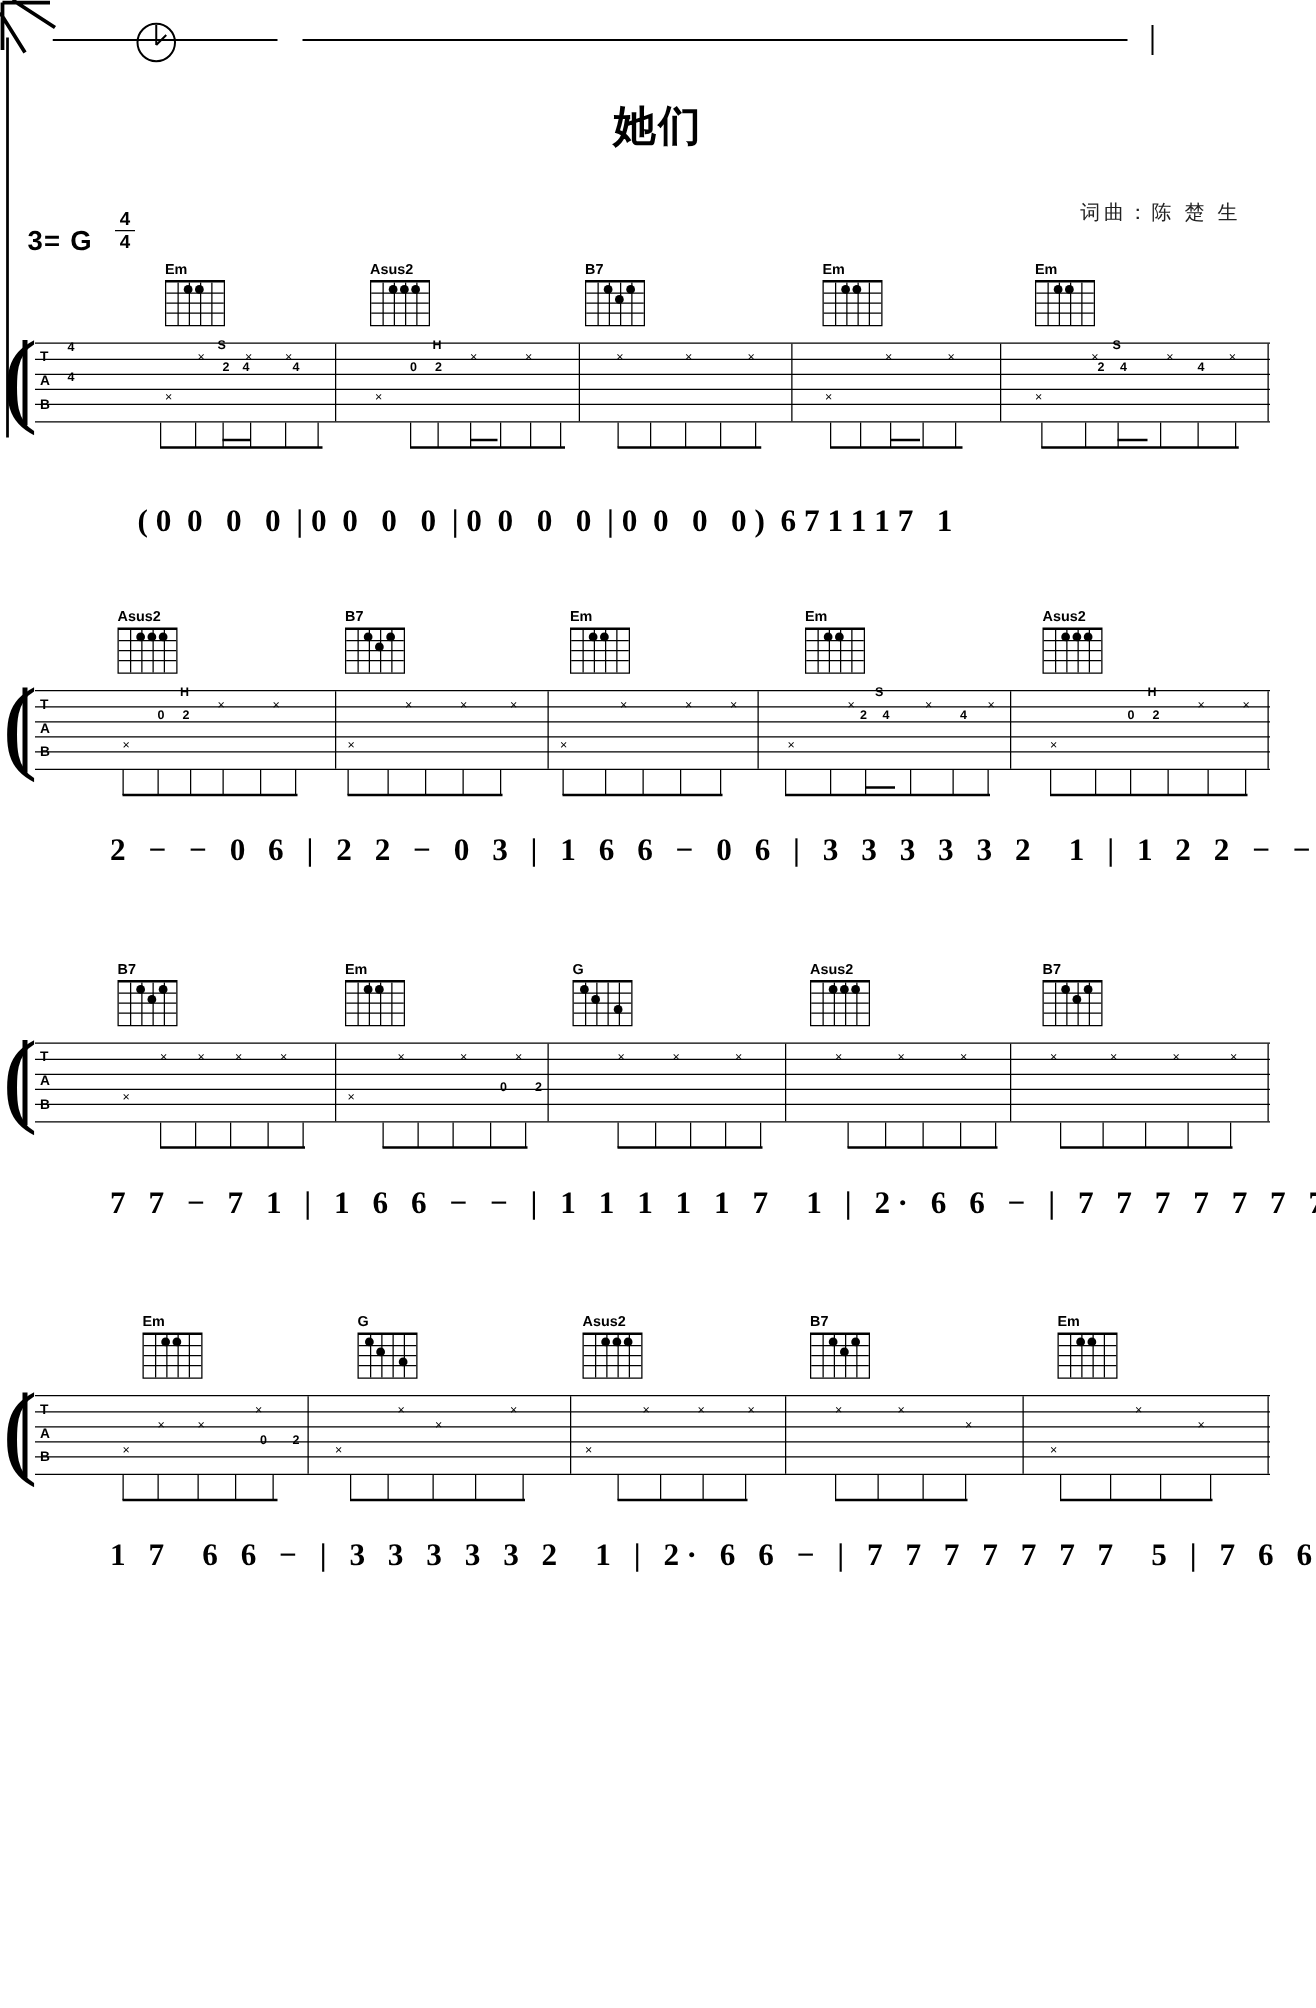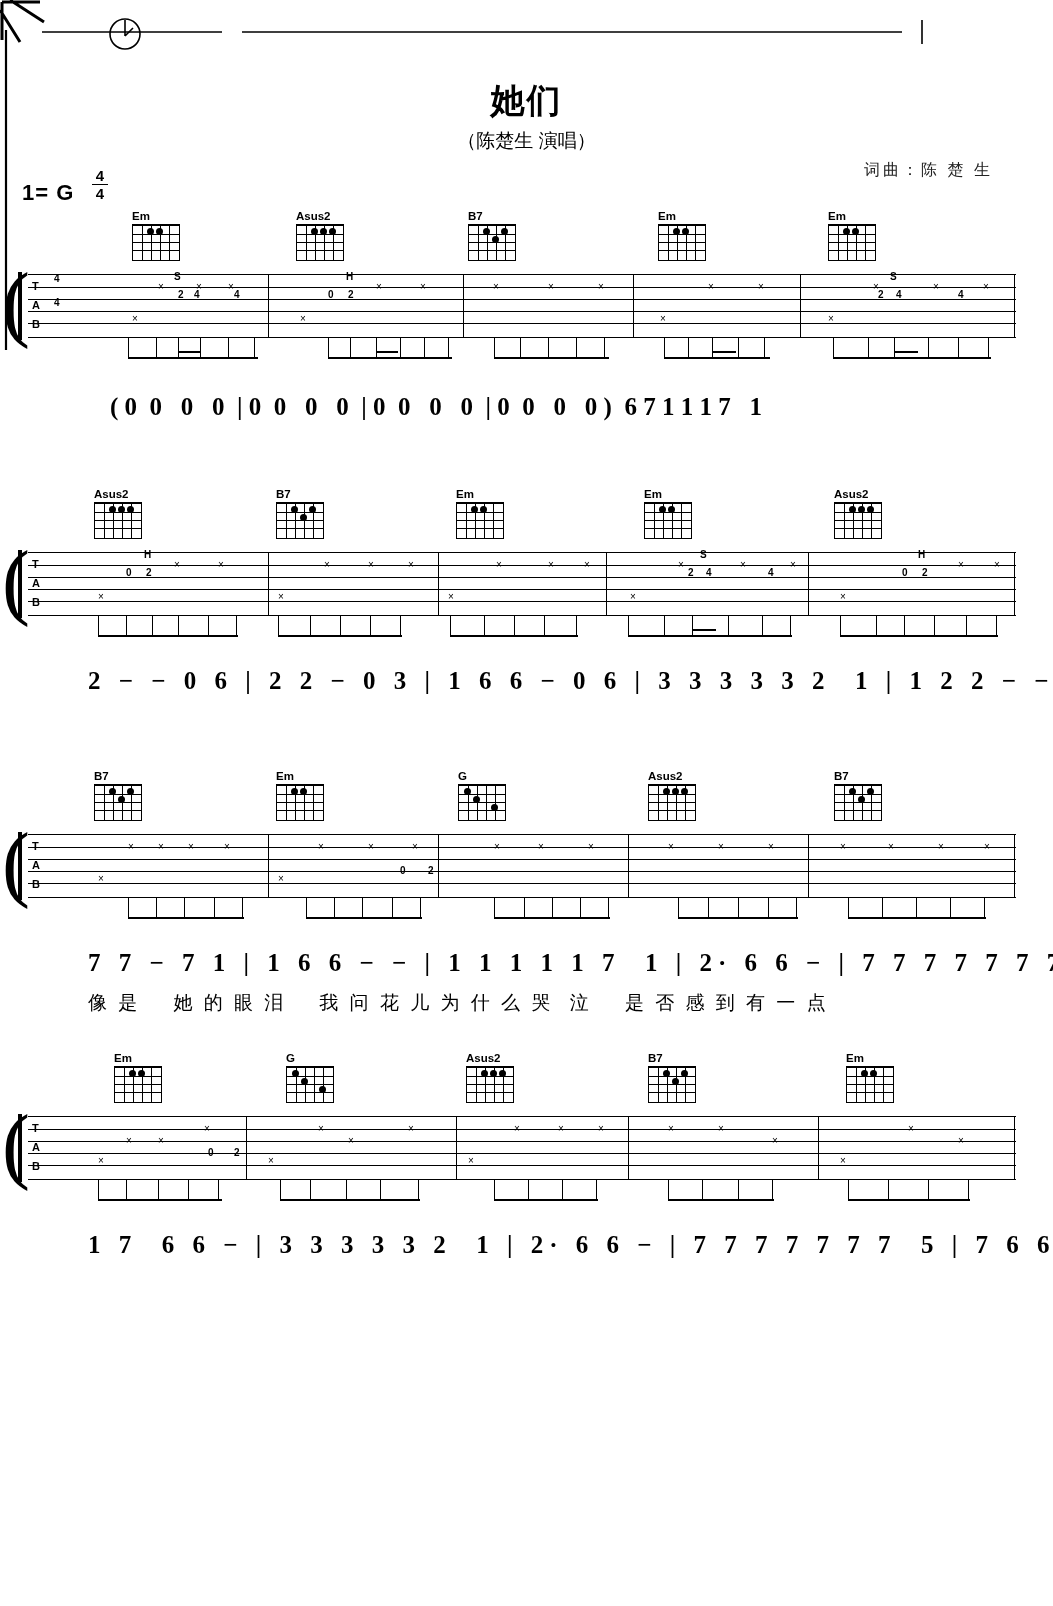--- a/index.html
+++ b/index.html
@@ -84,7 +84,6 @@
   </div>
 
   <div class="title">她们</div>
-  <div class="subtitle">（陈楚生 演唱）</div>
   <div class="composer">词曲：陈 楚 生</div>
   <div class="keysig">1= G</div>
   <div class="timesig">

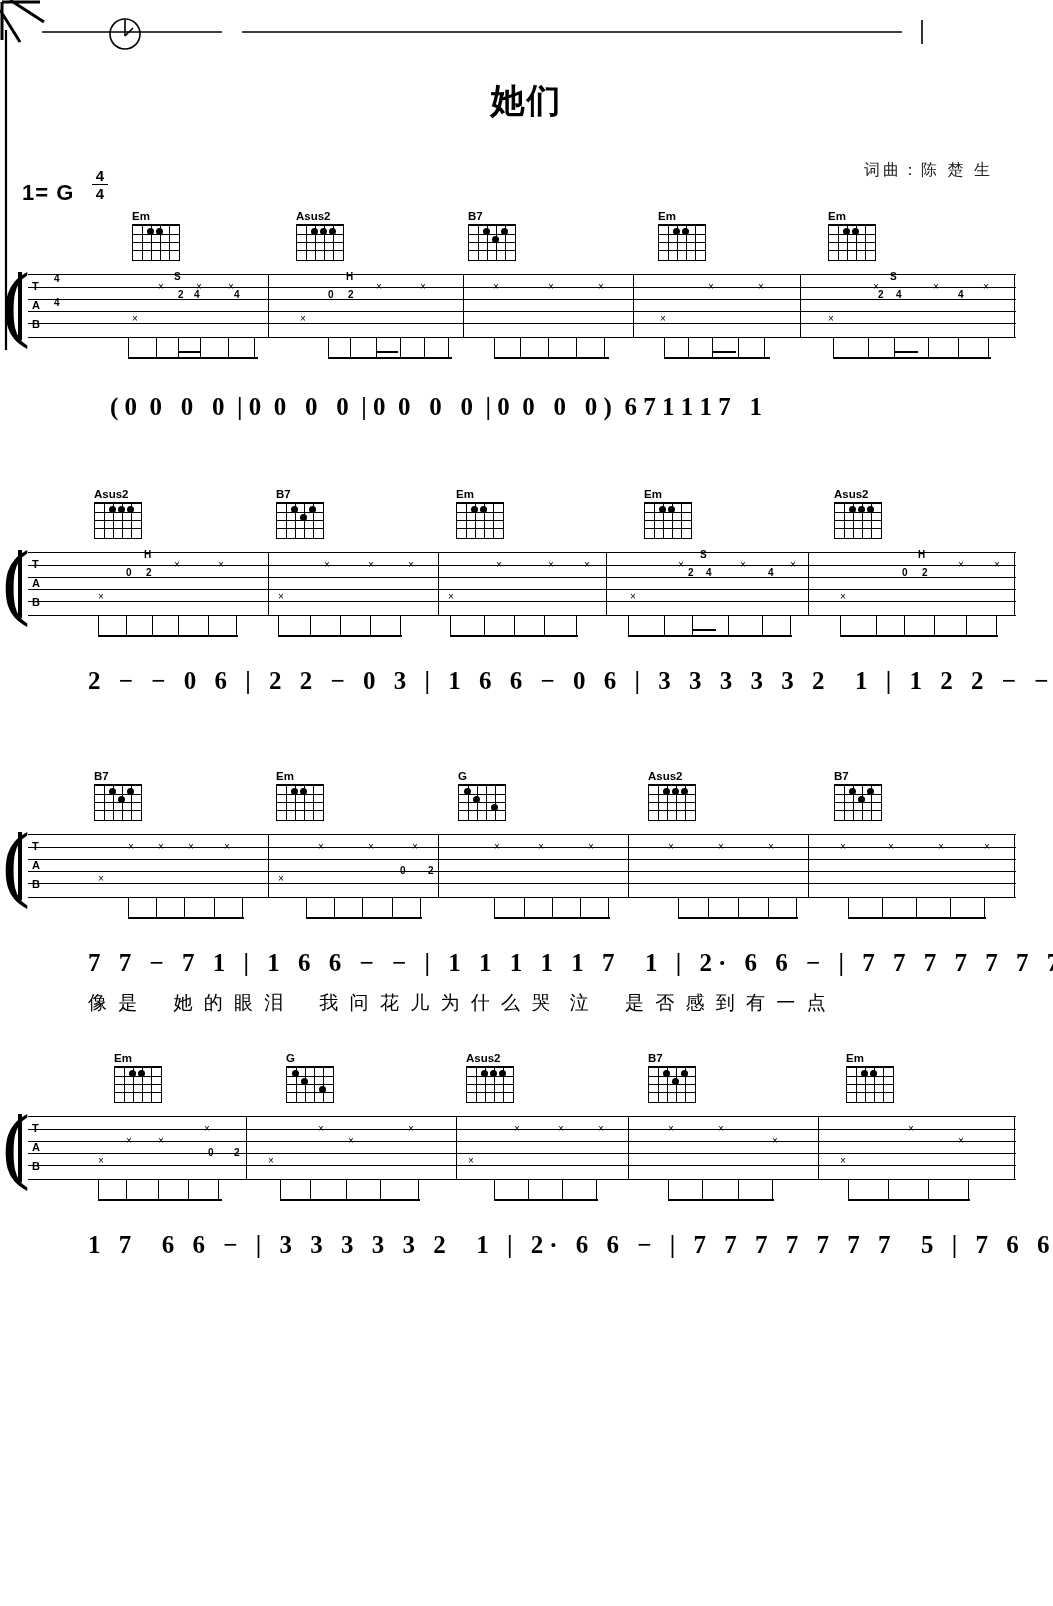--- a/index.html
+++ b/index.html
@@ -85,7 +85,7 @@
 
   <div class="title">她们</div>
   <div class="composer">词曲：陈 楚 生</div>
-  <div class="keysig">1= G</div>
+  <div class="keysig">3= G</div>
   <div class="timesig">
     <i>4</i>
     <span class="bar"></span>

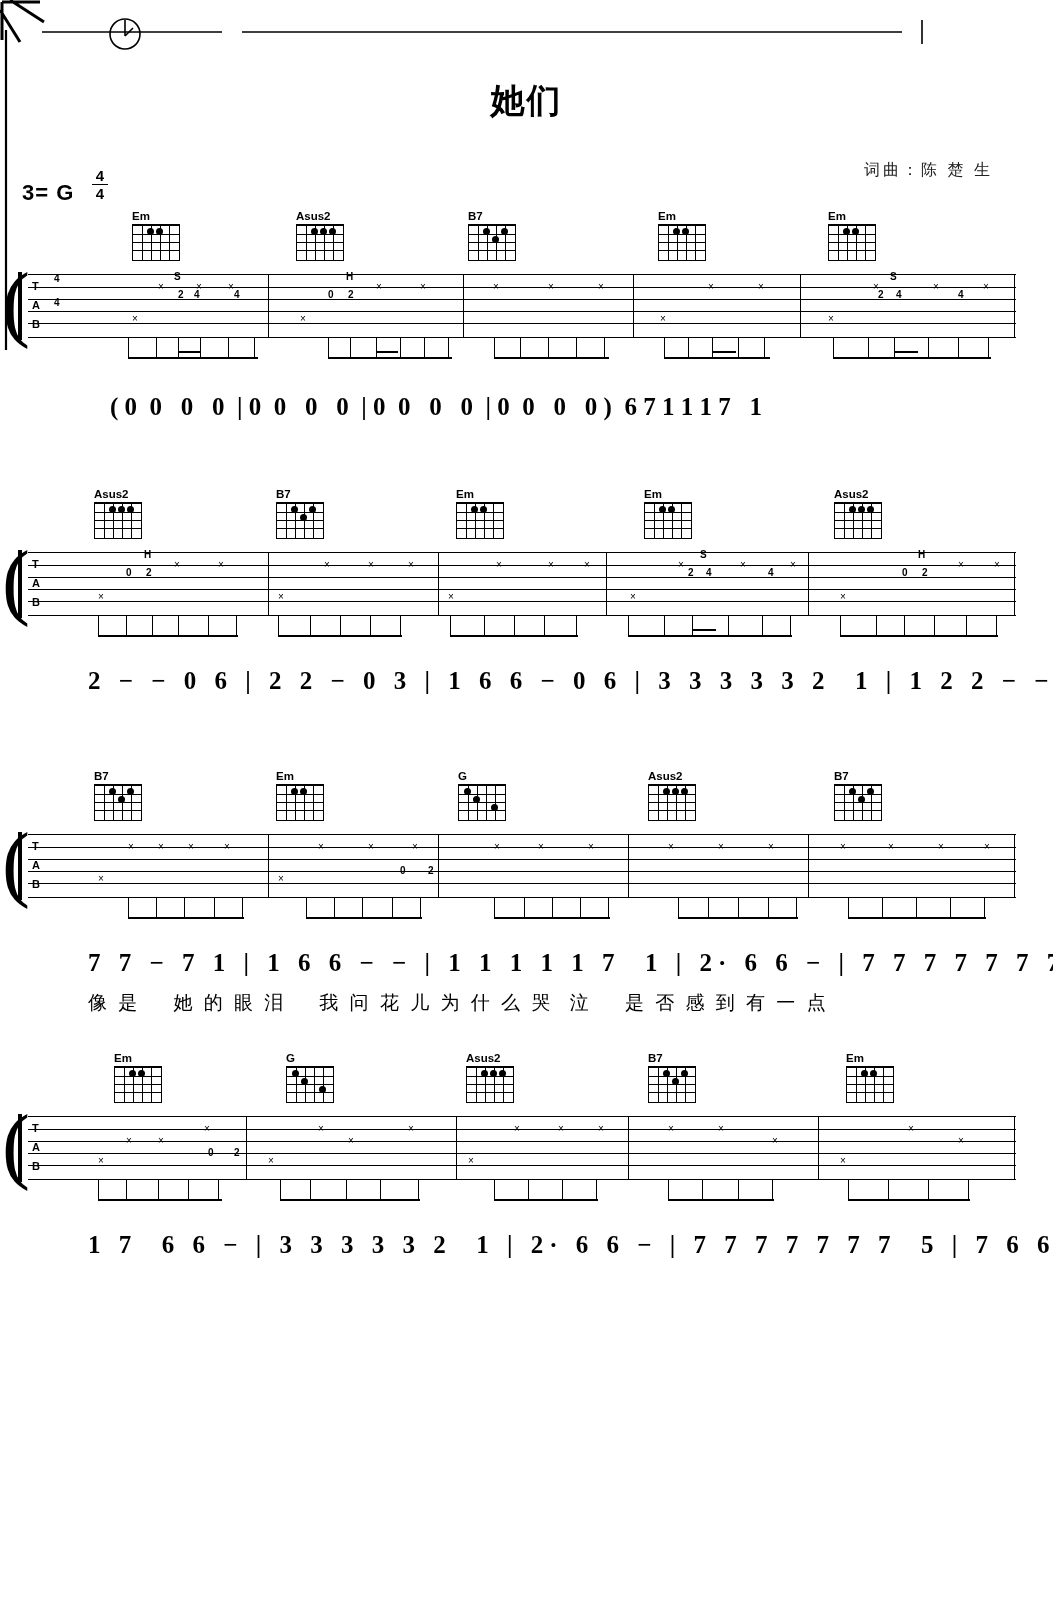--- a/index.html
+++ b/index.html
@@ -258,7 +258,7 @@
       </div>
     </div>
 
-    <div class="notes" style="top:184px;">
+    <div class="notes" style="top:195px;">
       <div class="noterow">
         <span class="n" style="left:110px;">( 0  0   0   0  | 0  0   0   0  | 0  0   0   0  | 0  0   0   0 )  6 7 1 1 1 7   1</span>
       </div>

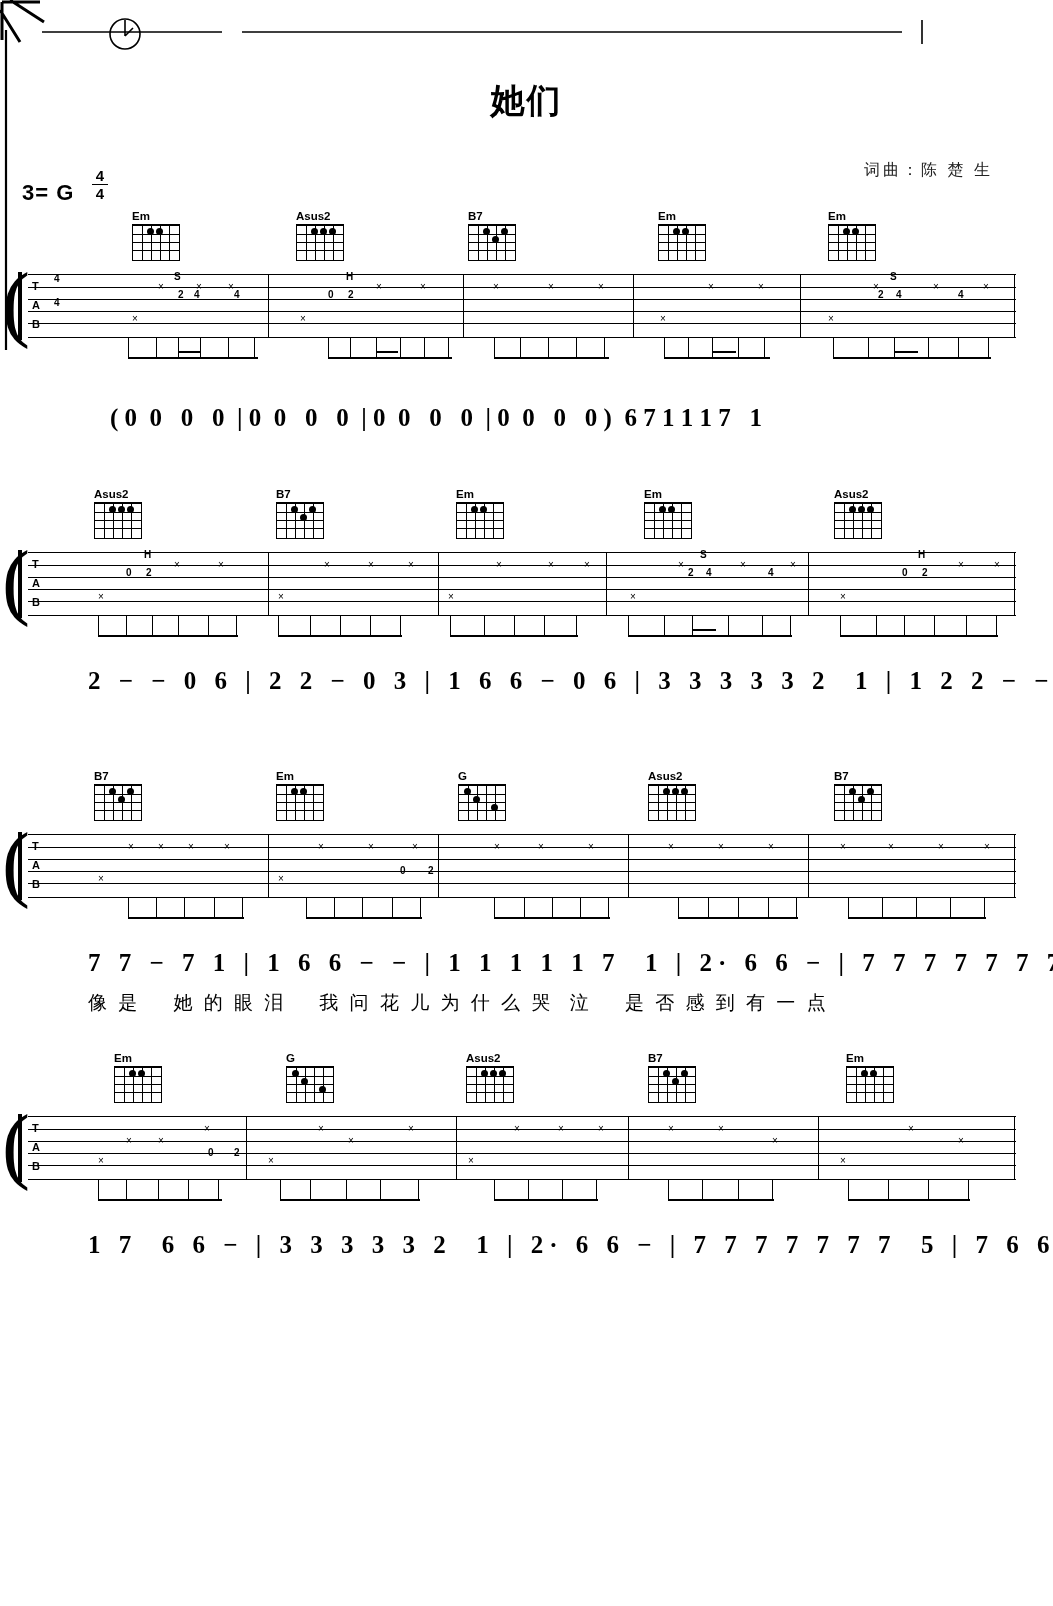--- a/index.html
+++ b/index.html
@@ -590,9 +590,6 @@
       <div class="noterow">
         <span class="n" style="left:88px;letter-spacing:6px;">7 7 − 7 1 | 1 6 6 − − | 1 1 1 1 1 7  1 | 2· 6 6 − | 7 7 7 7 7 7 7  2</span>
       </div>
-      <div class="noterow" style="height:26px;">
-        <span class="lyr" style="left:88px;top:8px;letter-spacing:3px;">像 是    她 的 眼 泪    我 问 花 儿 为 什 么 哭  泣    是 否 感 到 有 一 点</span>
-      </div>
     </div>
   </div>
 

